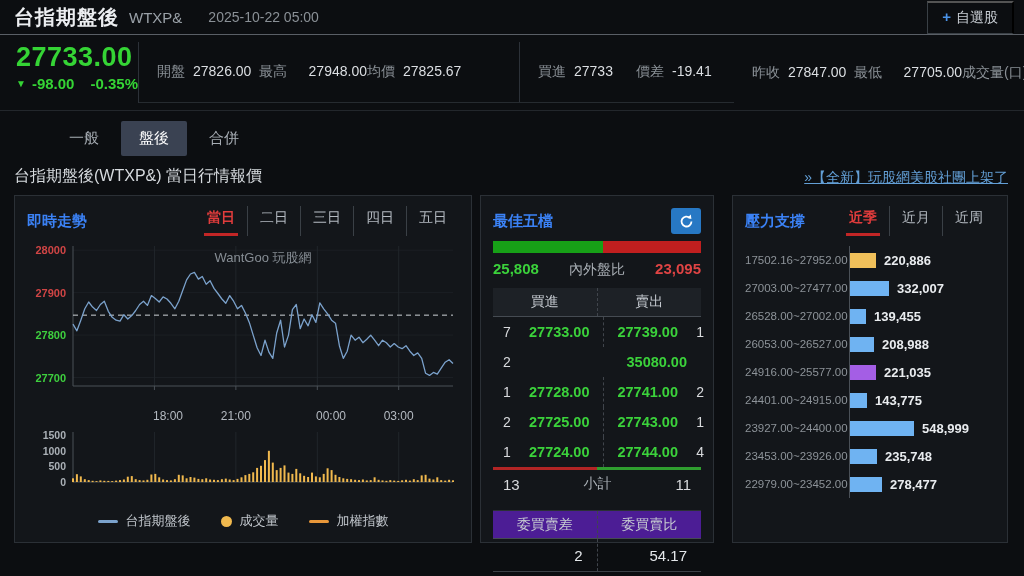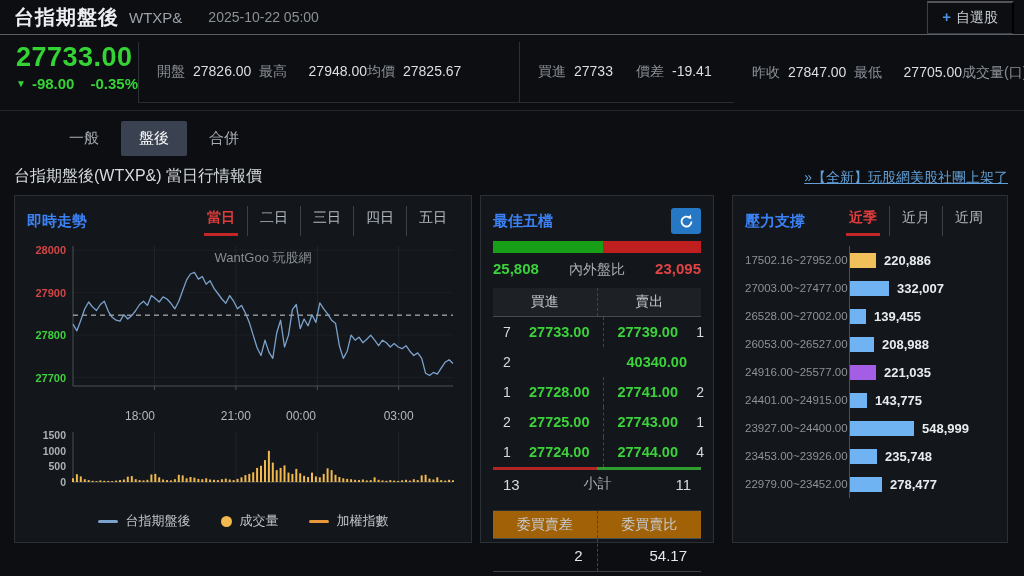--- a/index.html
+++ b/index.html
@@ -397,7 +397,7 @@
             <div class="book-row">
               <div class="bh left">
                 <span class="qty">2</span>
-                <span class="price">40340.00</span>
+                <span class="price">35080.00</span>
               </div>
             </div>
             <div class="book-row">

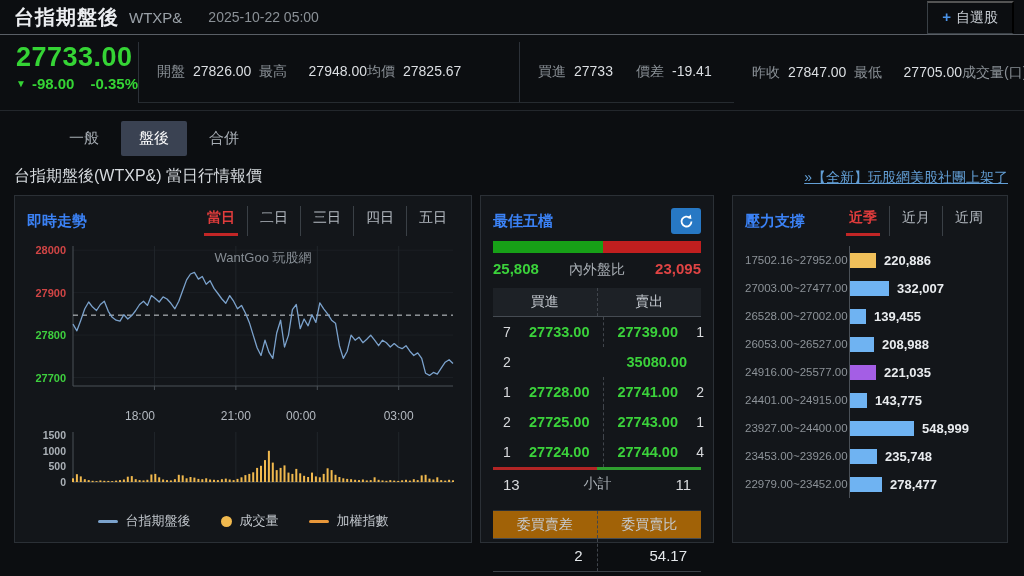--- a/index.html
+++ b/index.html
@@ -228,7 +228,7 @@
           <text x="236" y="26" text-anchor="middle" fill="#878e95" font-size="13">WantGoo 玩股網</text>
         </svg>
       <div class="xlabels" id="x-labels">
-          <span style="left: 113px;">18:00</span>
+          <span style="left: 141px;">18:00</span>
           <span style="left: 208.868px;">21:00</span>
           <span style="left: 274px; text-align: right;">00:00</span>
           <span style="left: 371.698px;">03:00</span>

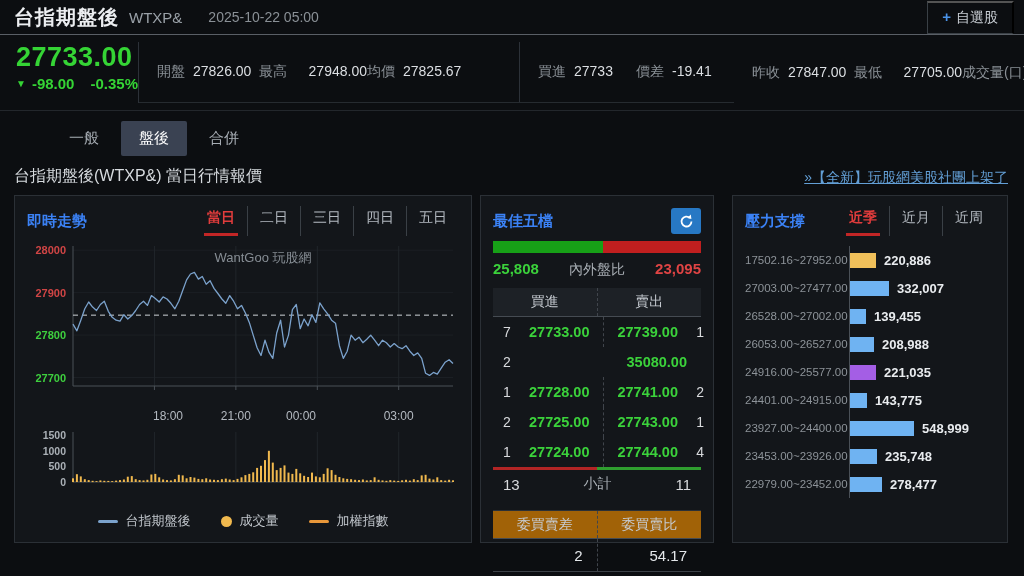--- a/index.html
+++ b/index.html
@@ -230,7 +230,7 @@
       <div class="xlabels" id="x-labels">
           <span style="left: 141px;">18:00</span>
           <span style="left: 208.868px;">21:00</span>
-          <span style="left: 274px; text-align: right;">00:00</span>
+          <span style="left: 304px; text-align: right;">00:00</span>
           <span style="left: 371.698px;">03:00</span>
         </div>
       <svg id="vol-chart" width="434" height="74">

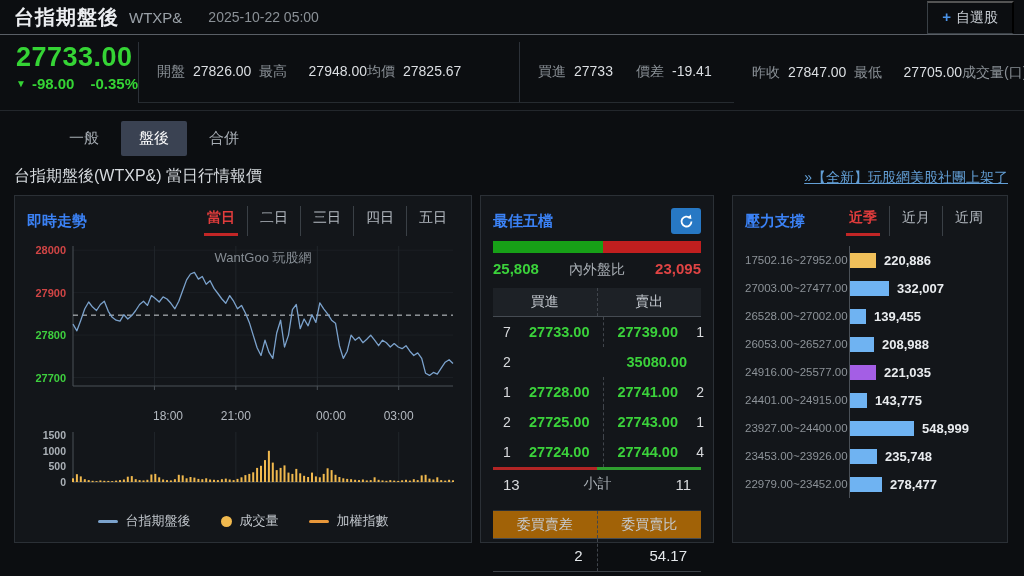--- a/index.html
+++ b/index.html
@@ -96,7 +96,7 @@
   .subtotal .c { flex:1; text-align:center; font-size:14px; color:#aab0b6; }
   .subtotal .a { padding-left:10px; } .subtotal .b { padding-right:10px; }
   .mini { margin-top:12px; border-bottom:1px solid #3c4147; }
-  .mini-head { display:flex; height:29px; background:#a16207; border-top:1px solid #2b3036; border-bottom:1px solid #454b52; }
+  .mini-head { display:flex; height:29px; background:#4c1d95; border-top:1px solid #2b3036; border-bottom:1px solid #454b52; }
   .mini-head div { flex:1; display:flex; align-items:center; justify-content:center; font-size:14px; color:#c6cbd1; }
   .mini-vals { display:flex; height:32px; }
   .mini-vals div { flex:1; display:flex; align-items:center; justify-content:flex-end; padding-right:14px; font-size:15px; color:#e4e7ea; }

